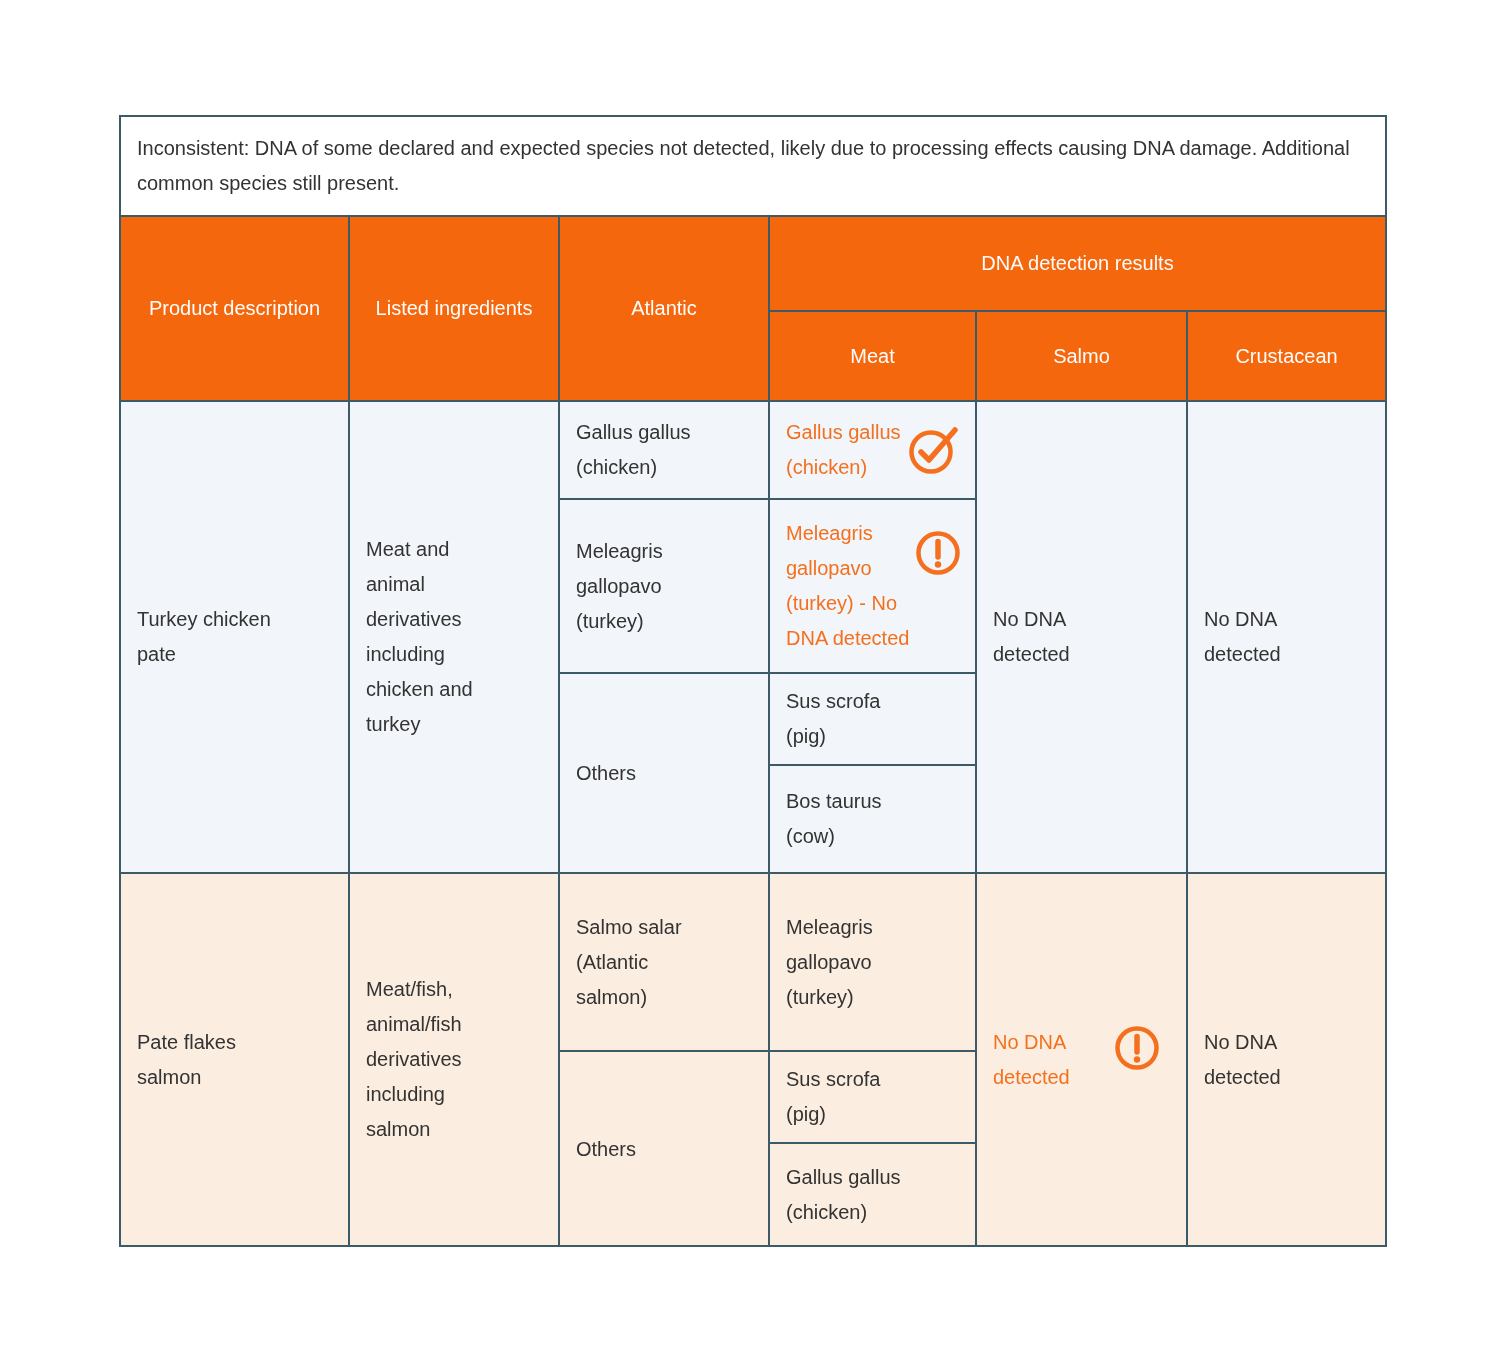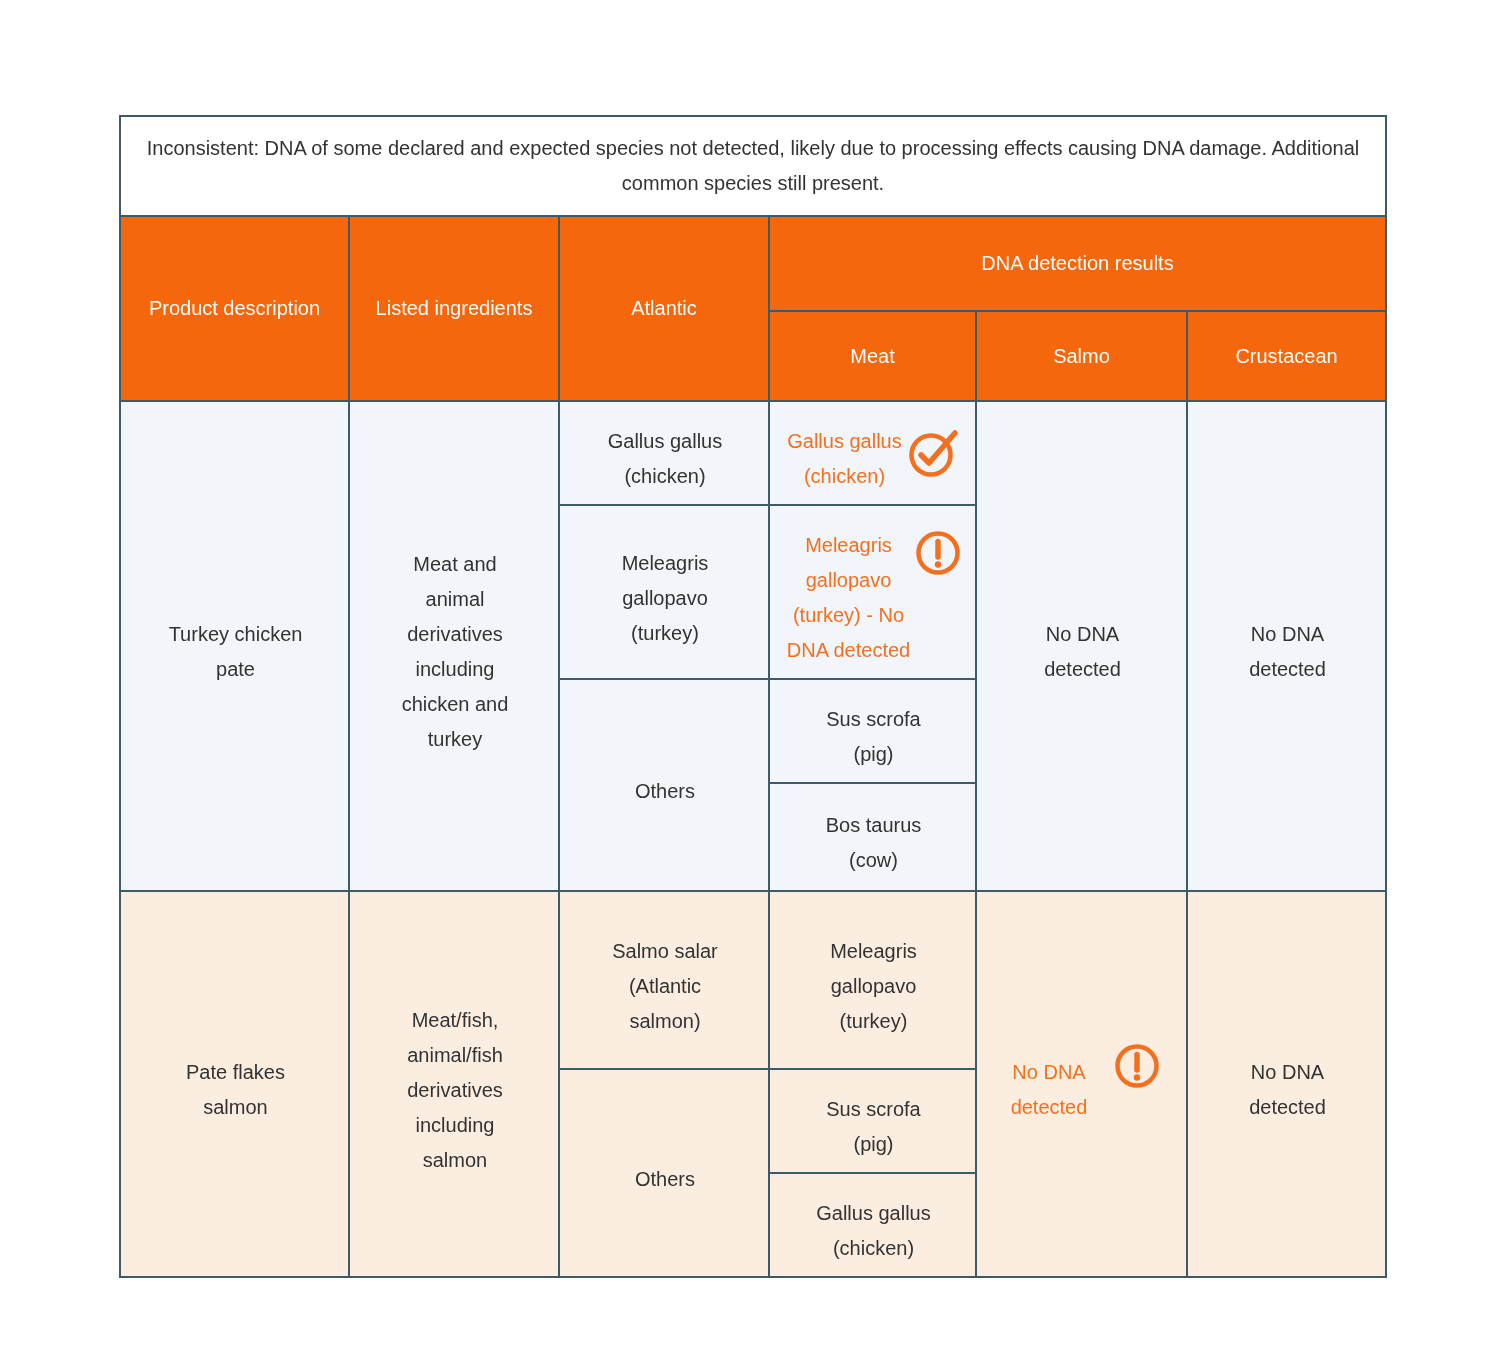--- a/index.html
+++ b/index.html
@@ -34,7 +34,7 @@
     vertical-align:middle;
     padding:10px 14px 10px 16px;
     font-weight:normal;
-    text-align:center;
+    text-align:left;
   }
   tr.note-row td{
     background:var(--note-bg);

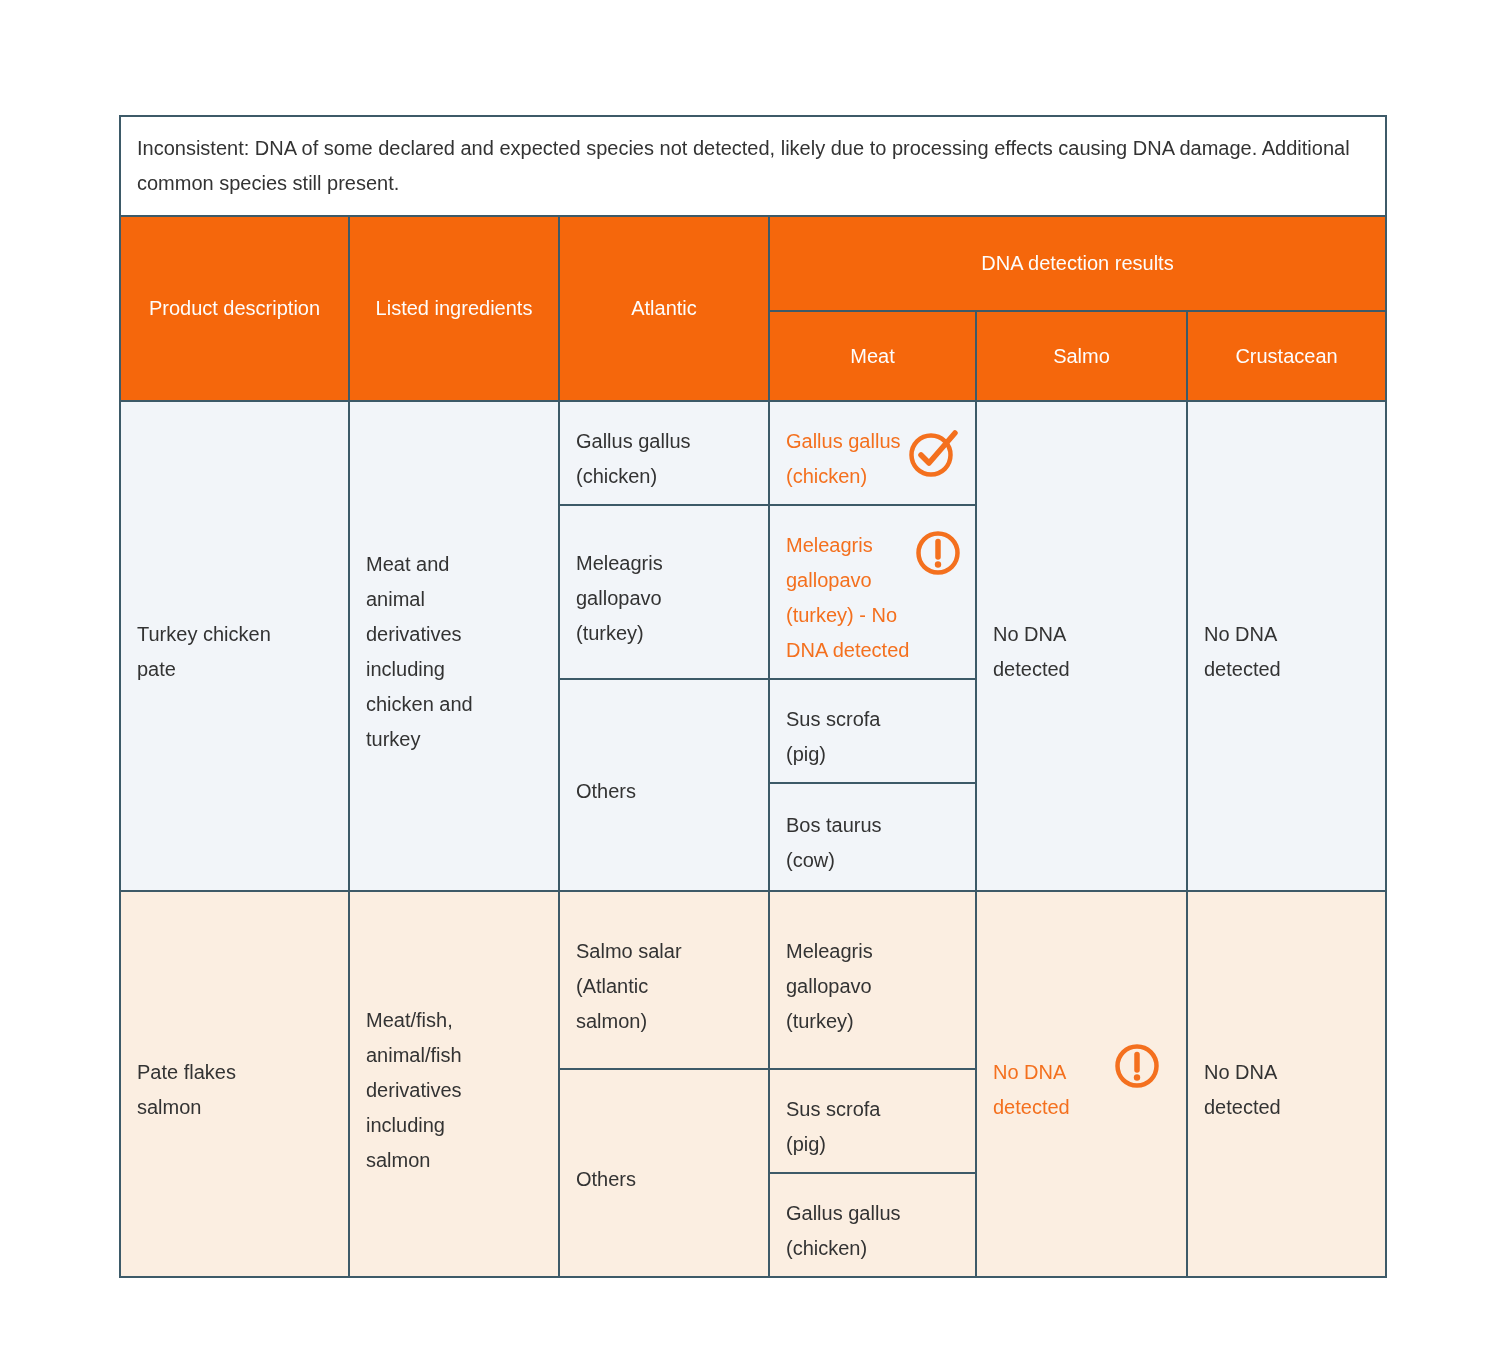--- a/index.html
+++ b/index.html
@@ -61,7 +61,7 @@
   td.bg1{background:var(--row1-bg);}
   td.bg2{background:var(--row2-bg);}
   .accent{color:var(--accent-text);}
-  .cell-text{display:inline-block;vertical-align:middle;margin-top:12px;}
+  .cell-text{display:inline-block;vertical-align:middle;}
   .w-product{max-width:150px;}
   .w-ingr{max-width:136px;}
   .w-exp{max-width:146px;}

